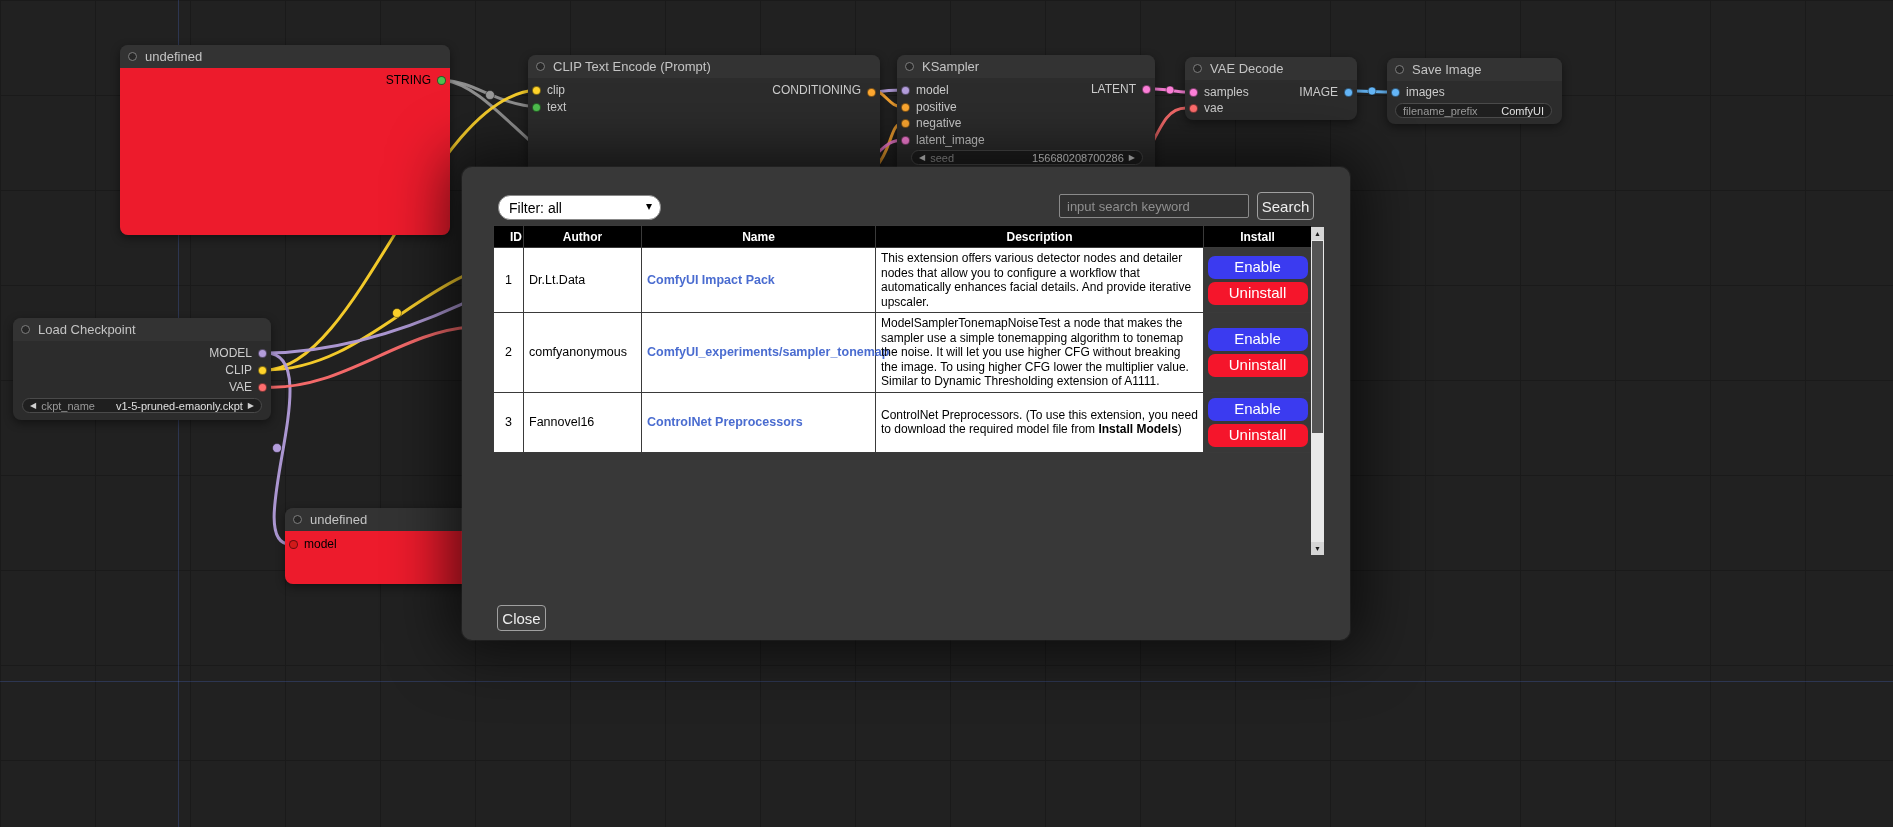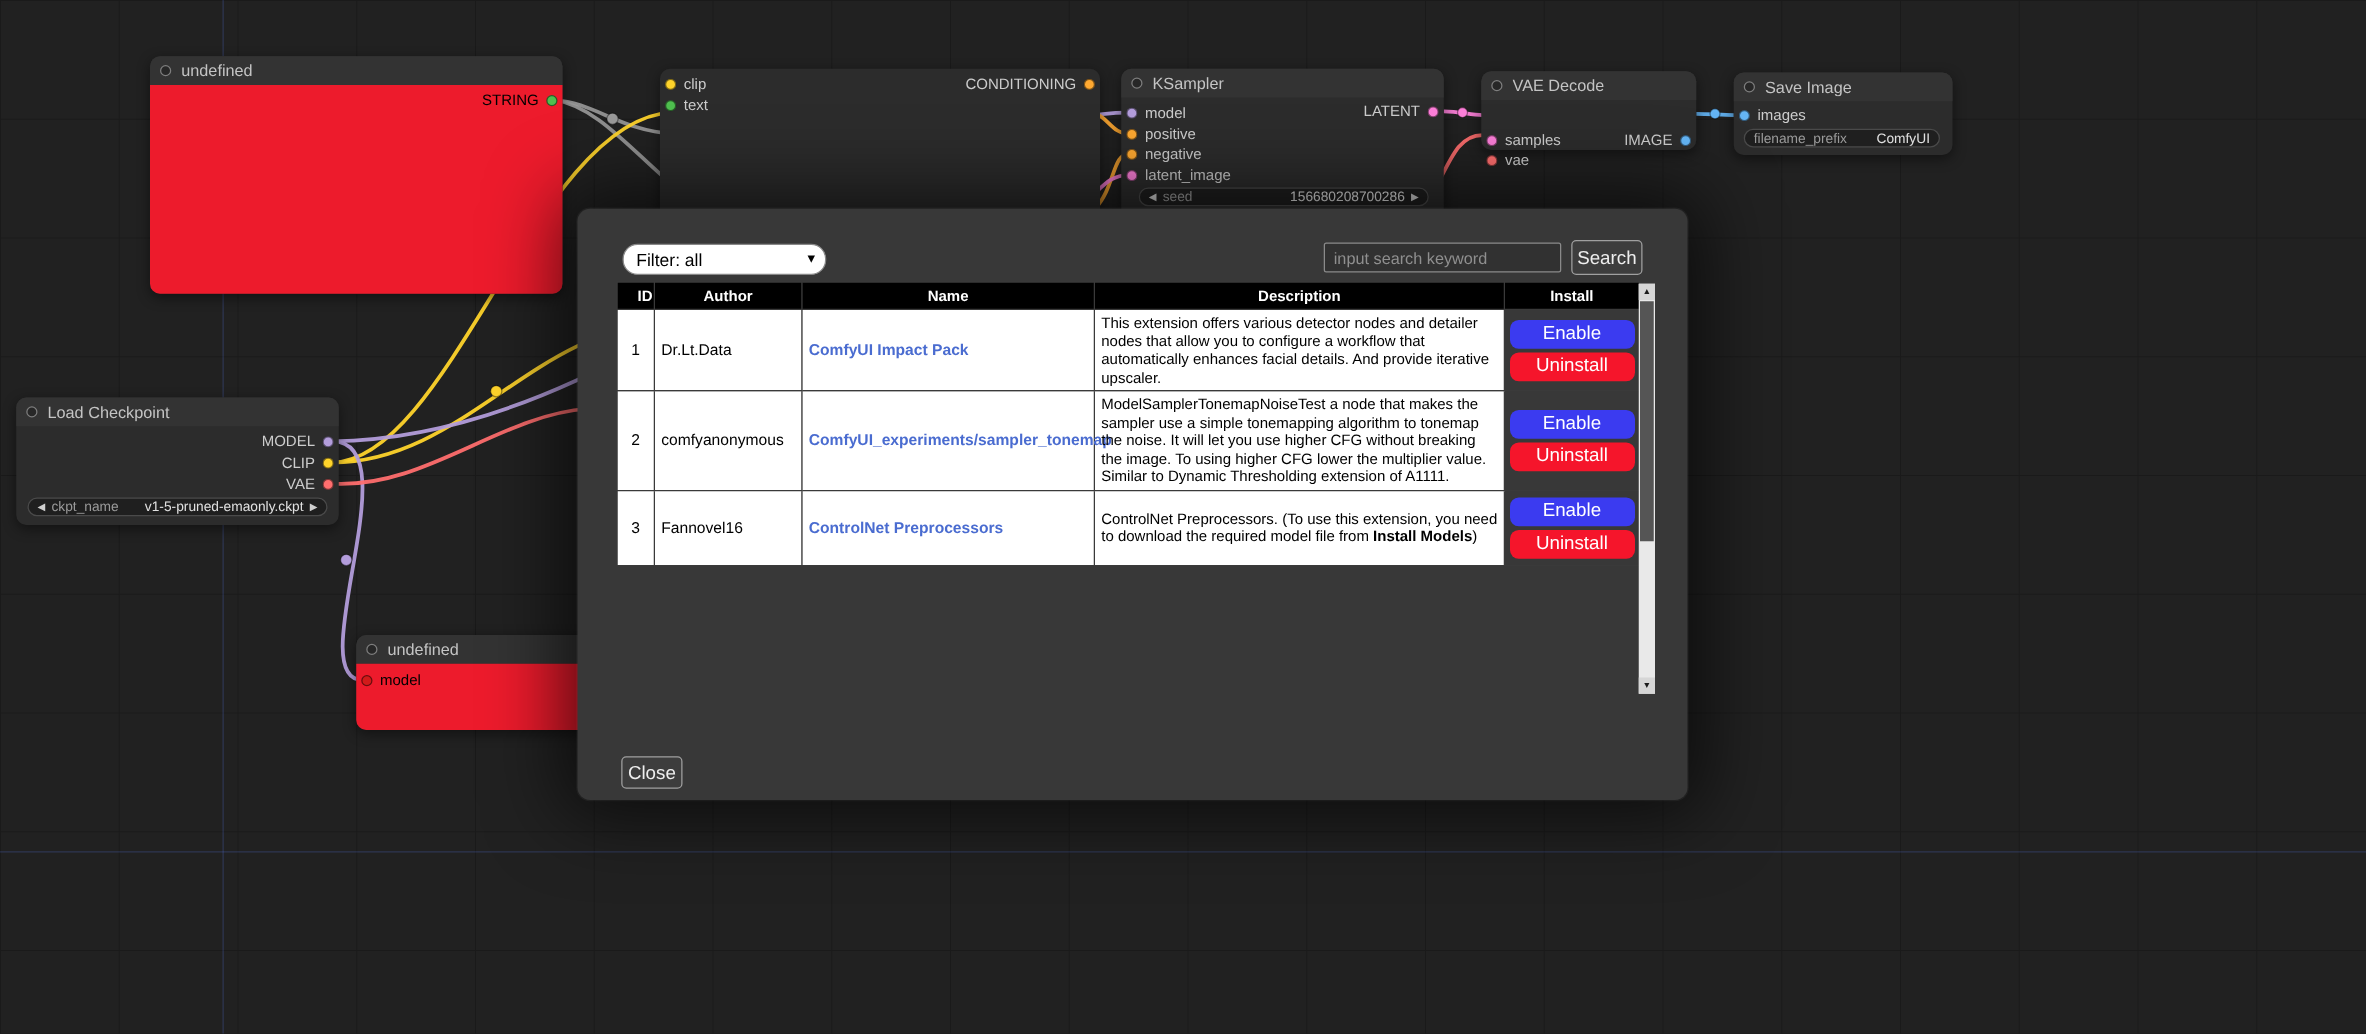--- a/index.html
+++ b/index.html
@@ -182,6 +182,10 @@
 </div>
 
 <div class="node" style="left:528px;top:55px;width:352px;height:250px;">
+  <div class="node-header">
+    <span class="collapse-dot"></span>
+    <span class="node-title">CLIP Text Encode (Prompt)</span>
+  </div>
   <div class="node-body" style="height:227px;">
     <div class="port in" style="top:5px;">
       <span class="dot c-yellow"></span>

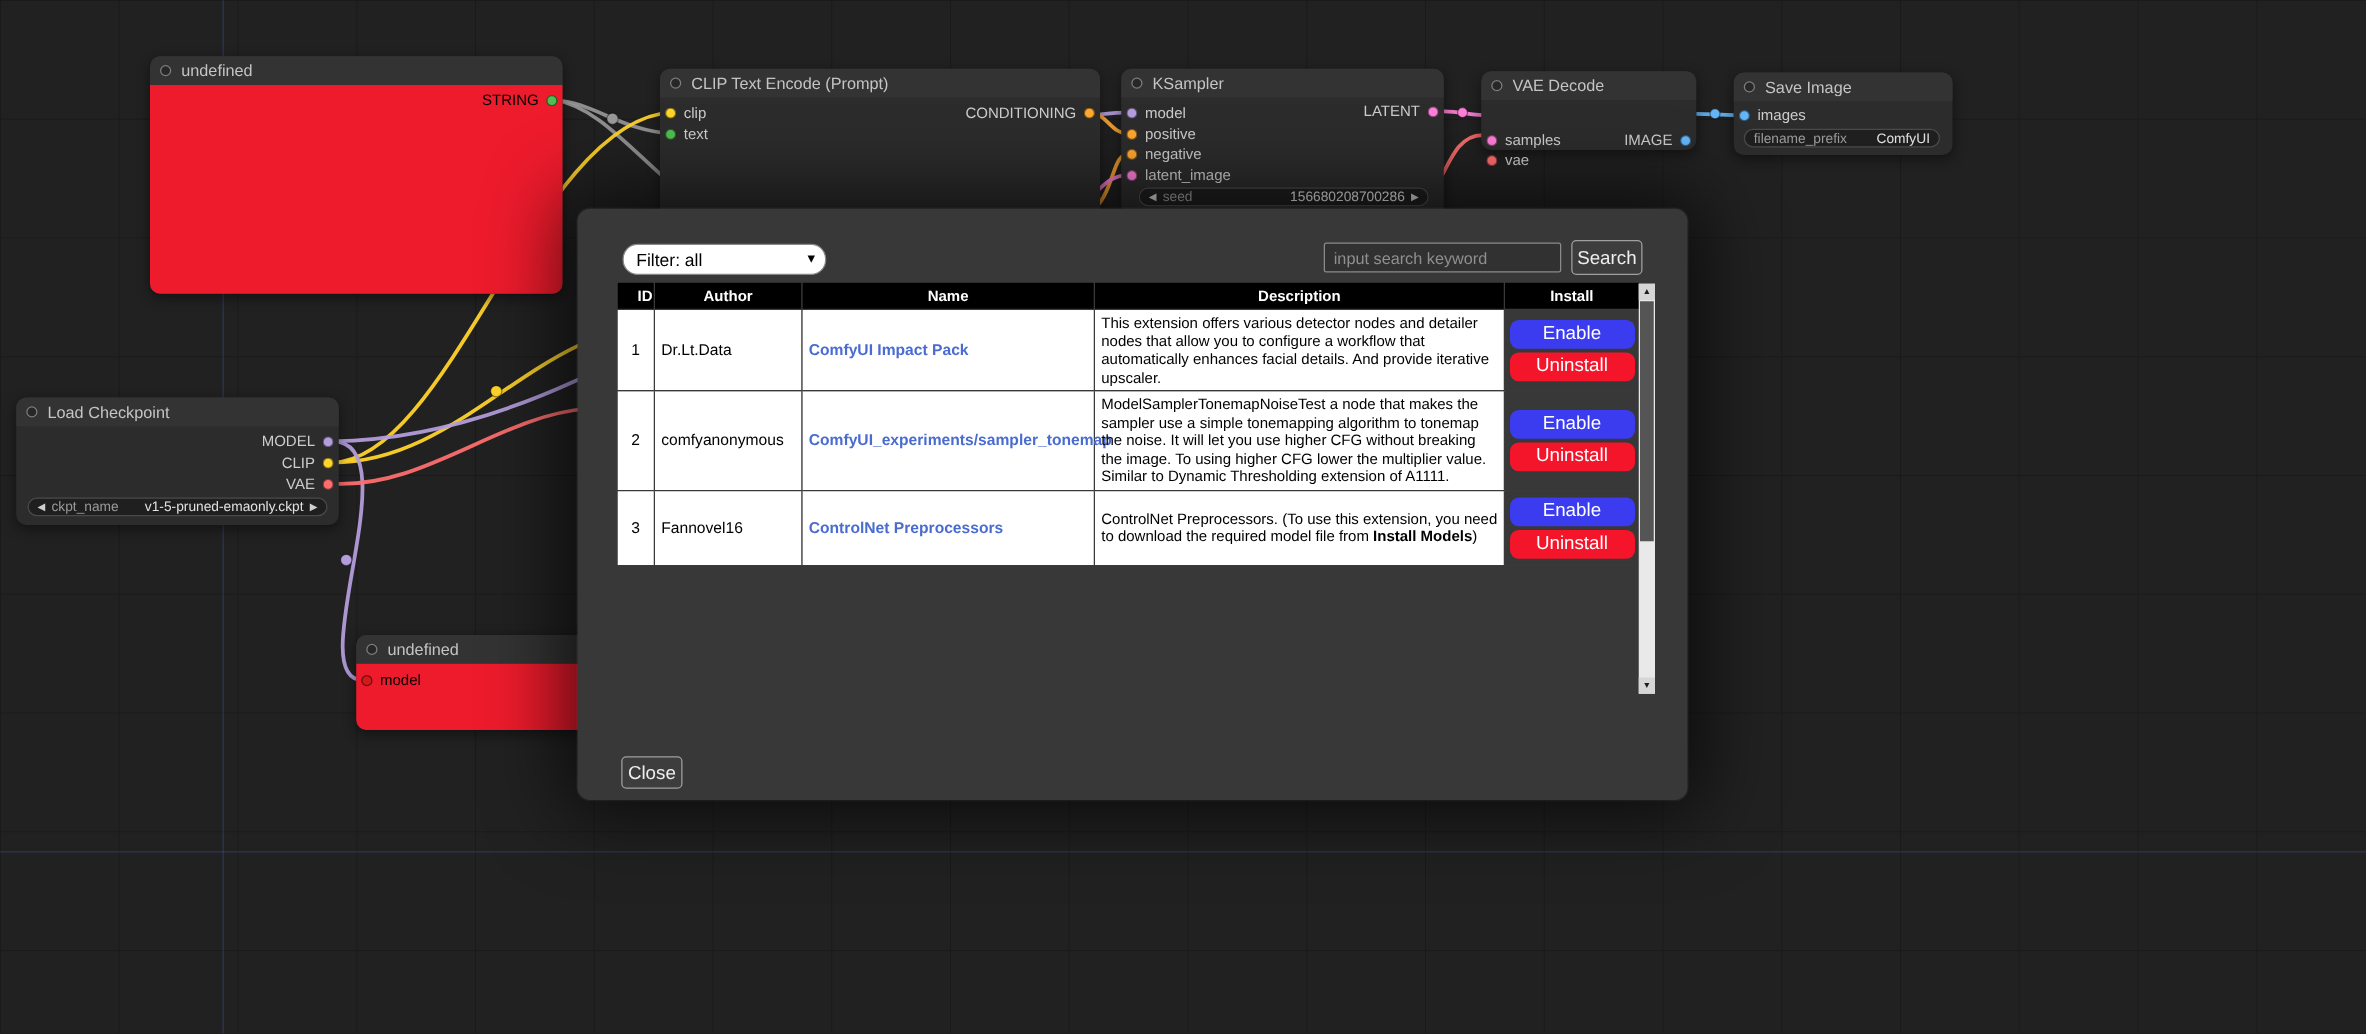--- a/index.html
+++ b/index.html
@@ -195,7 +195,7 @@
       <span class="dot c-green"></span>
       <span class="plabel">text</span>
     </div>
-    <div class="port out" style="top:5px;">
+    <div class="port out" style="top:5px;align-items:flex-end;">
       <span class="plabel">CONDITIONING</span>
       <span class="dot c-orange"></span>
     </div>

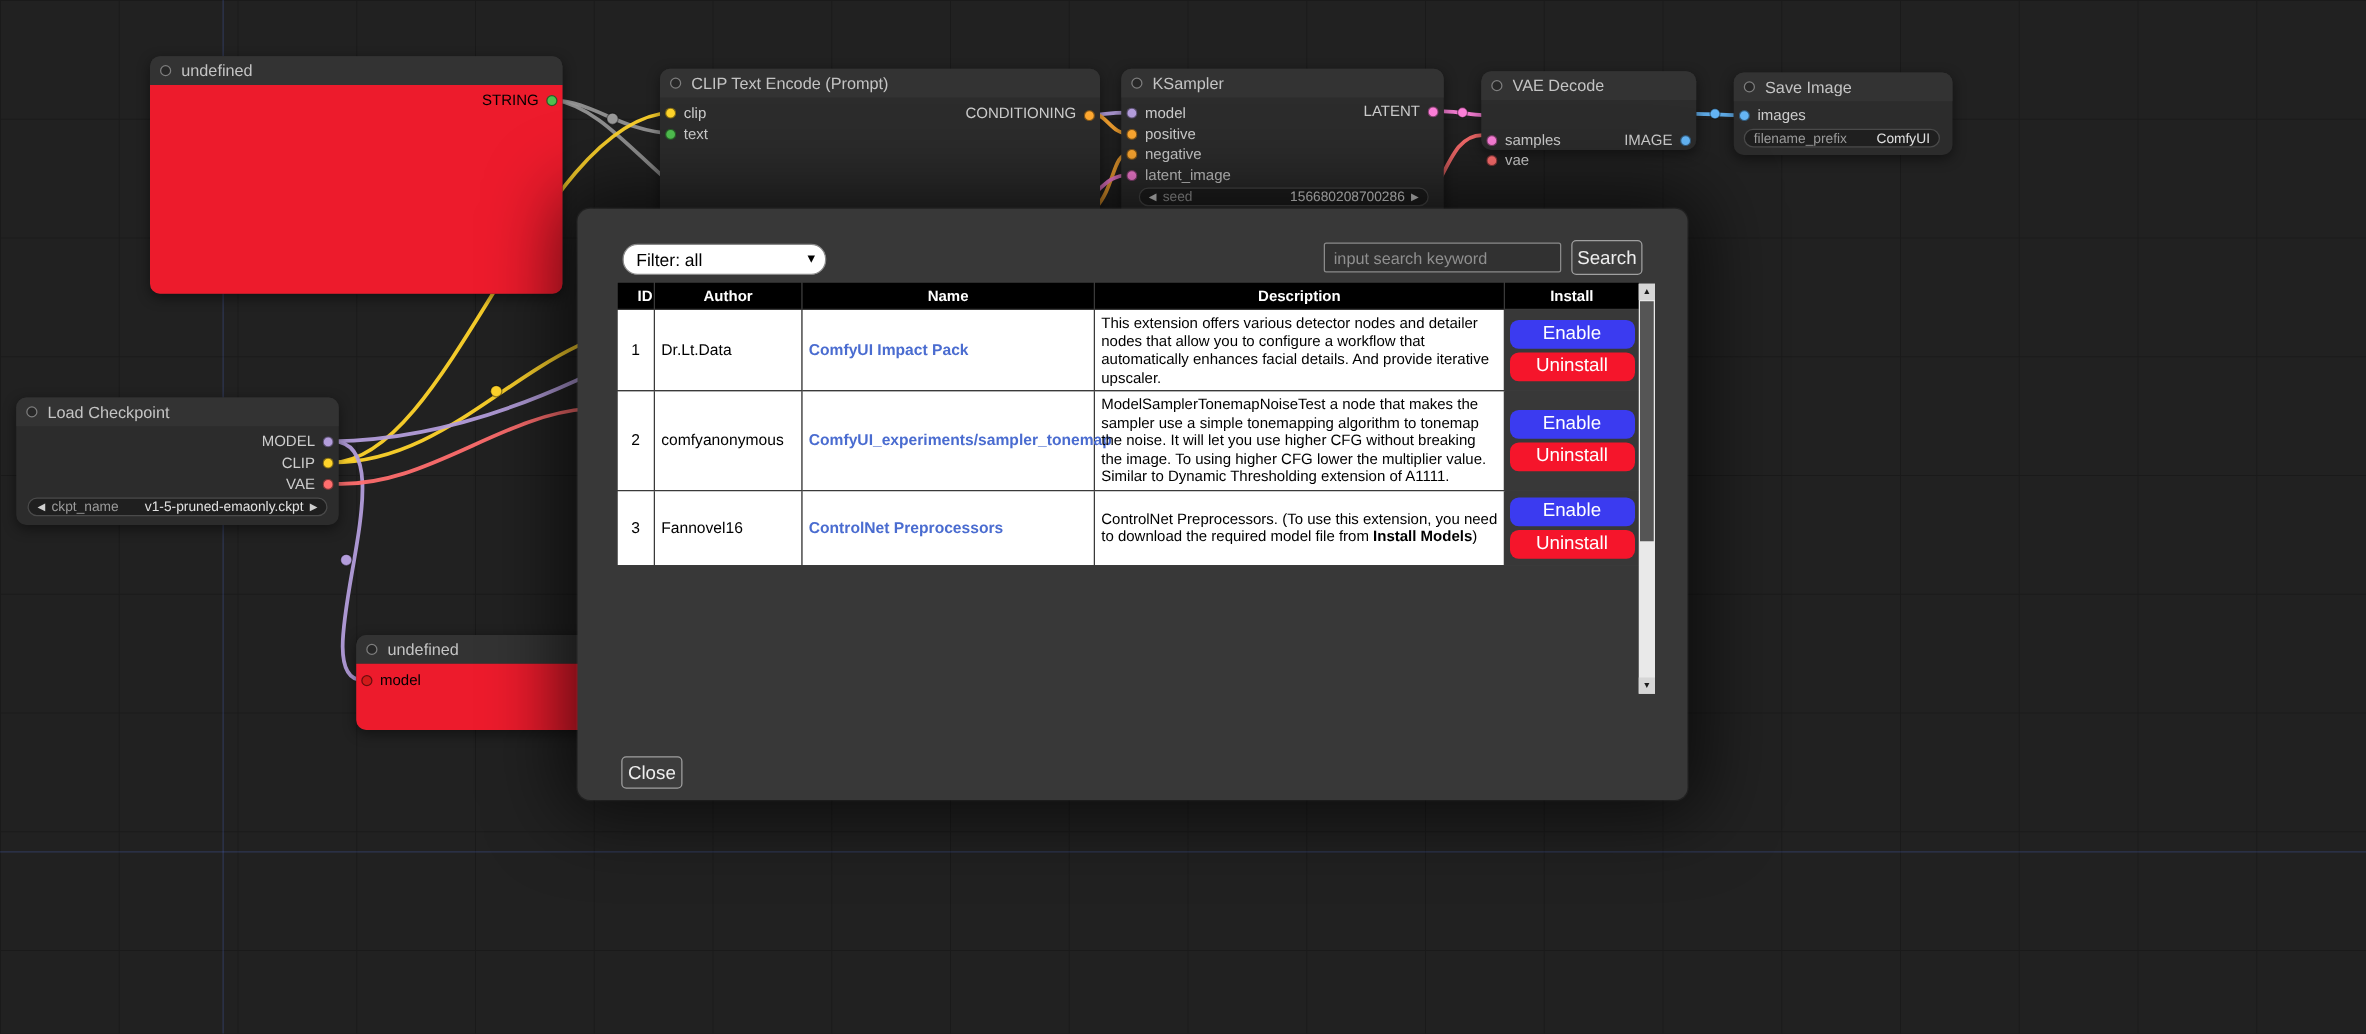--- a/index.html
+++ b/index.html
@@ -242,7 +242,7 @@
     <span class="collapse-dot"></span>
     <span class="node-title">VAE Decode</span>
   </div>
-  <div class="node-body" style="height:40px;margin-top:20px;">
+  <div class="node-body" style="height:40px;">
     <div class="port in" style="top:5px;">
       <span class="dot c-pink"></span>
       <span class="plabel">samples</span>

